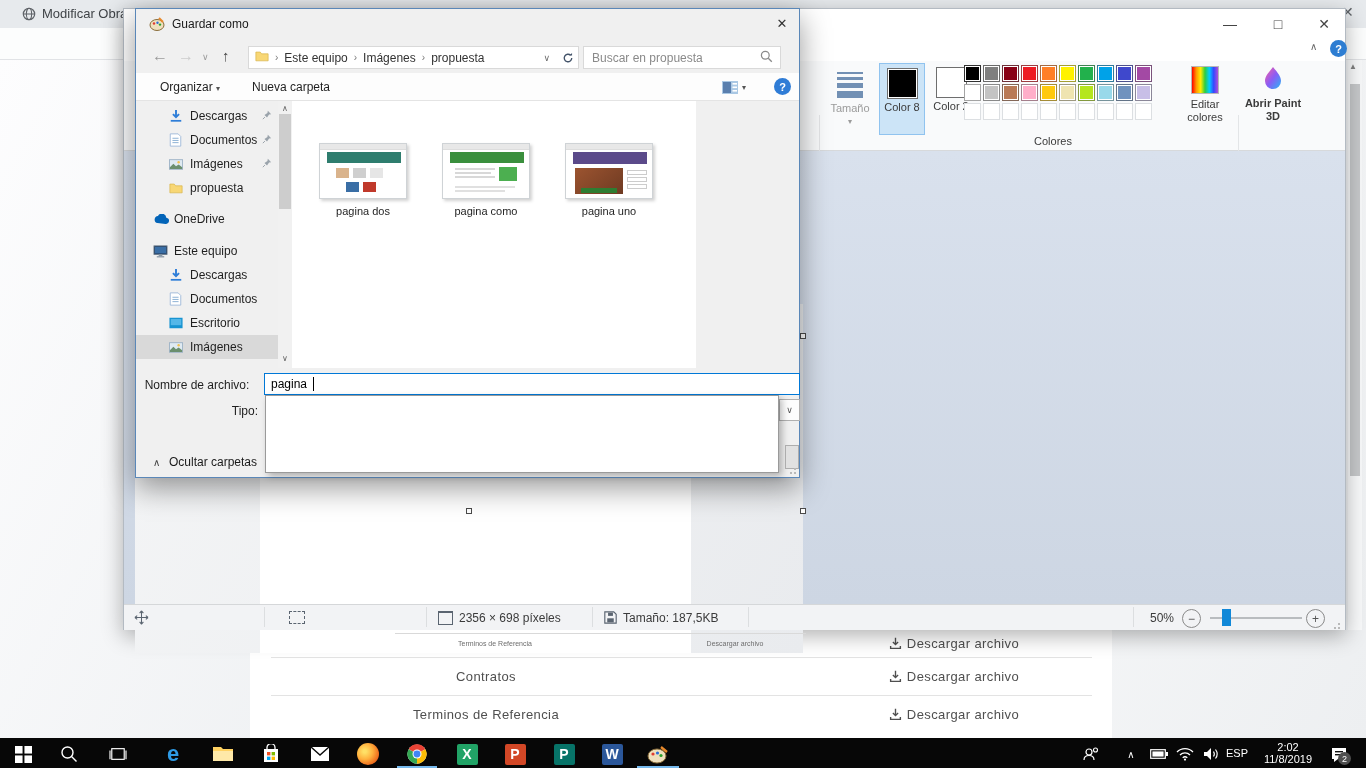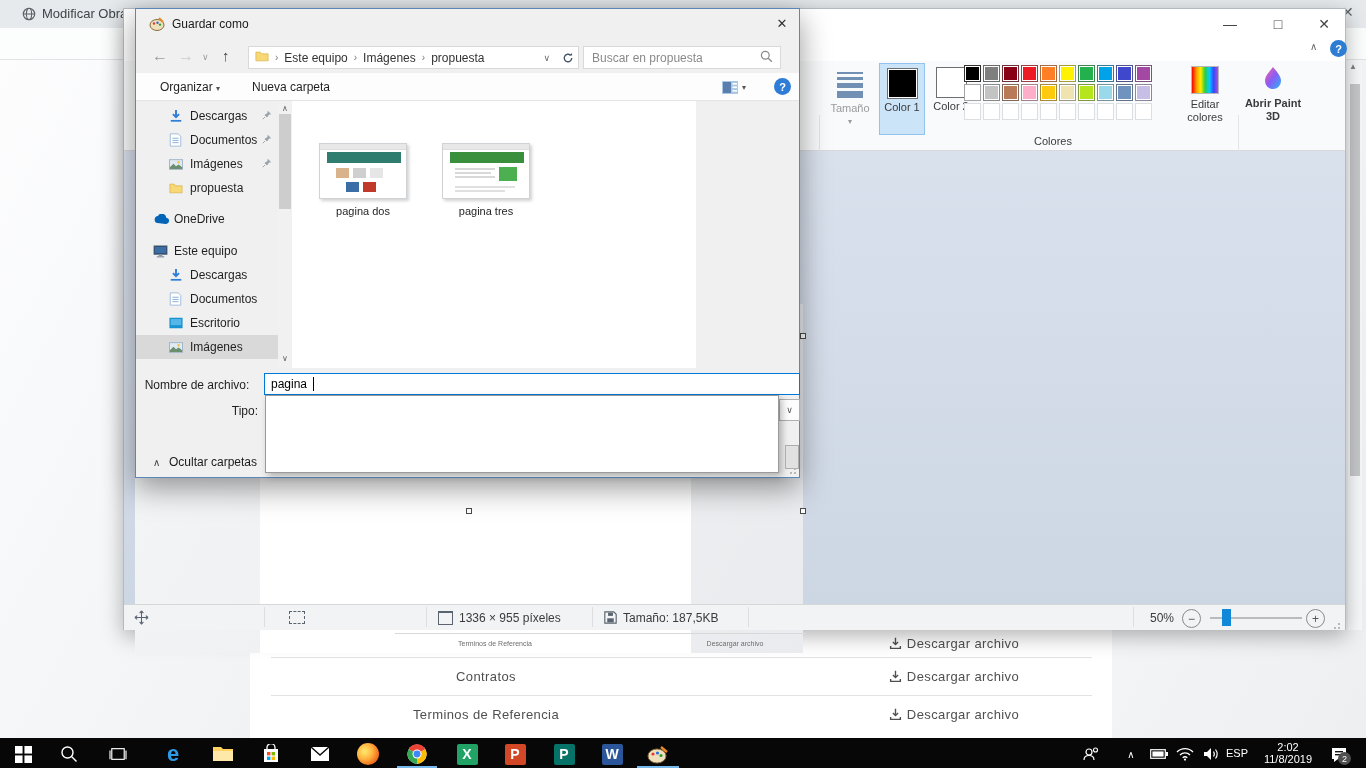--- a/index.html
+++ b/index.html
@@ -180,7 +180,7 @@
       </div>
       <div class="pw" style="left:755px;top:2px;width:46px;height:72px;background:#cce4f7;border:1px solid #90c3ef;box-sizing:border-box;">
         <div style="width:29px;height:29px;background:#000;border:1px solid #6e6e6e;box-shadow:inset 0 0 0 1px #fff;margin:4px auto 2px;"></div>
-        <div class="colorbtn-lbl">Color 1</div>
+        <div class="colorbtn-lbl">Color 8</div>
       </div>
       <div class="pw" style="left:805px;top:2px;width:44px;height:72px;">
         <div style="width:29px;height:29px;background:#fff;border:1px solid #6e6e6e;box-shadow:inset 0 0 0 1px #fff;margin:4px auto 2px;"></div>

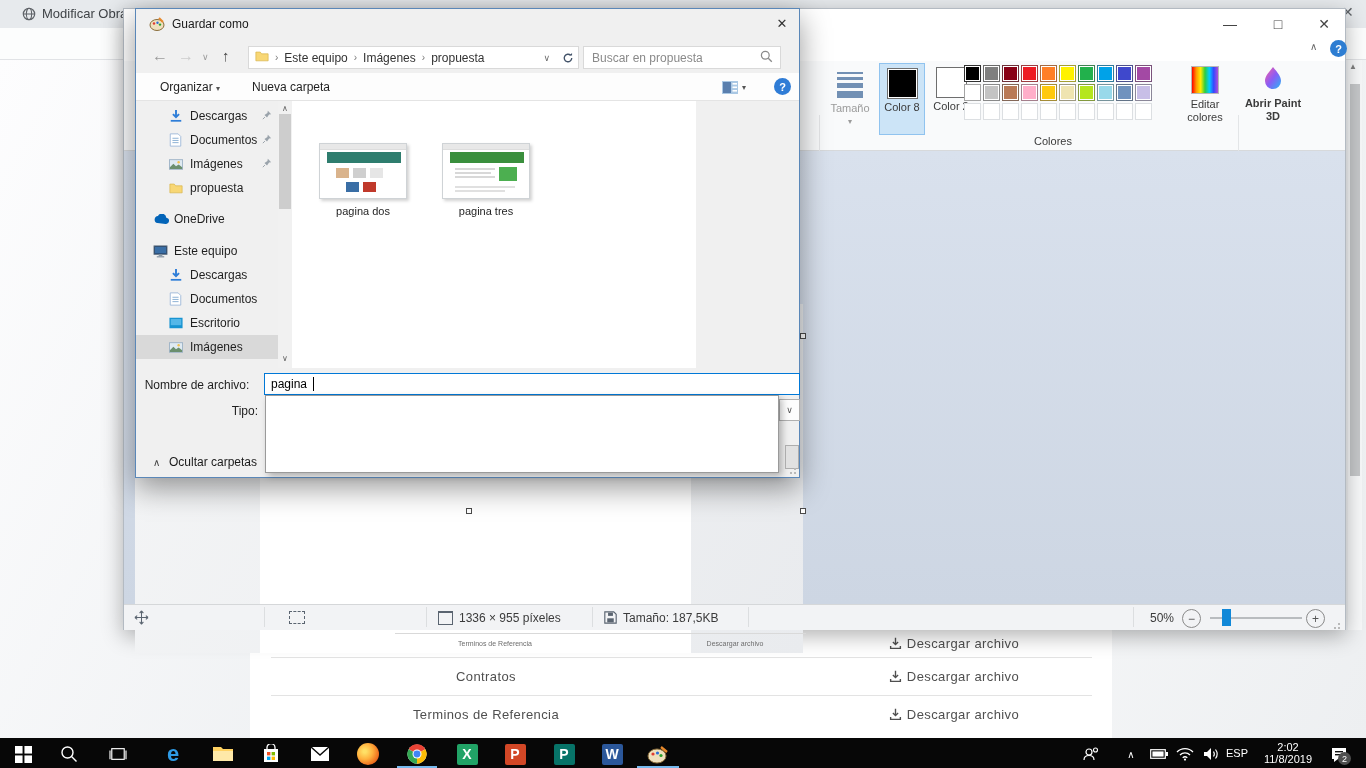--- a/index.html
+++ b/index.html
@@ -461,7 +461,7 @@
           <div style="position:absolute;left:12px;top:42px;width:60px;height:2px;background:#e0e0e0;"></div>
           <div style="position:absolute;left:12px;top:46px;width:50px;height:2px;background:#e0e0e0;"></div>
         </div>
-        <div class="fname">pagina tres</div>
+        <div class="fname">pagina como</div>
       </div>
     </div>
 

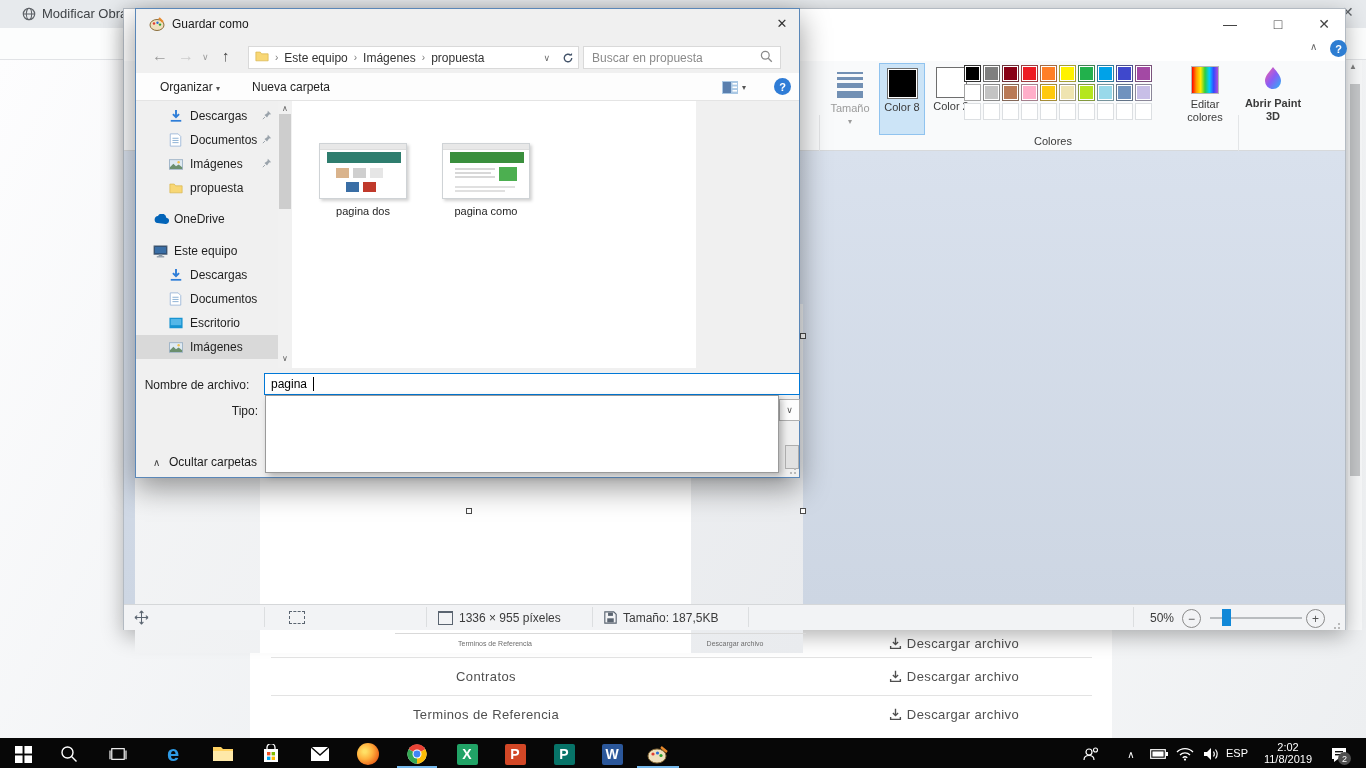--- a/index.html
+++ b/index.html
@@ -463,6 +463,18 @@
         </div>
         <div class="fname">pagina como</div>
       </div>
+      <div class="fitem" style="left:262px;">
+        <div class="fthumb">
+          <div class="browserbar"></div>
+          <div style="position:absolute;left:7px;top:8px;width:74px;height:12px;background:#5b4a8a;"></div>
+          <div style="position:absolute;left:9px;top:24px;width:48px;height:26px;background:linear-gradient(140deg,#9c5430,#6e3a22);"></div>
+          <div style="position:absolute;left:15px;top:44px;width:36px;height:5px;background:#2e7d32;"></div>
+          <div style="position:absolute;left:61px;top:26px;width:18px;height:3px;border:1px solid #ccc;"></div>
+          <div style="position:absolute;left:61px;top:33px;width:18px;height:3px;border:1px solid #ccc;"></div>
+          <div style="position:absolute;left:61px;top:40px;width:18px;height:3px;border:1px solid #ccc;"></div>
+        </div>
+        <div class="fname">pagina uno</div>
+      </div>
     </div>
 
     <div class="d fn-label" style="left:0px;top:369px;width:122px;text-align:center;">Nombre de archivo:</div>

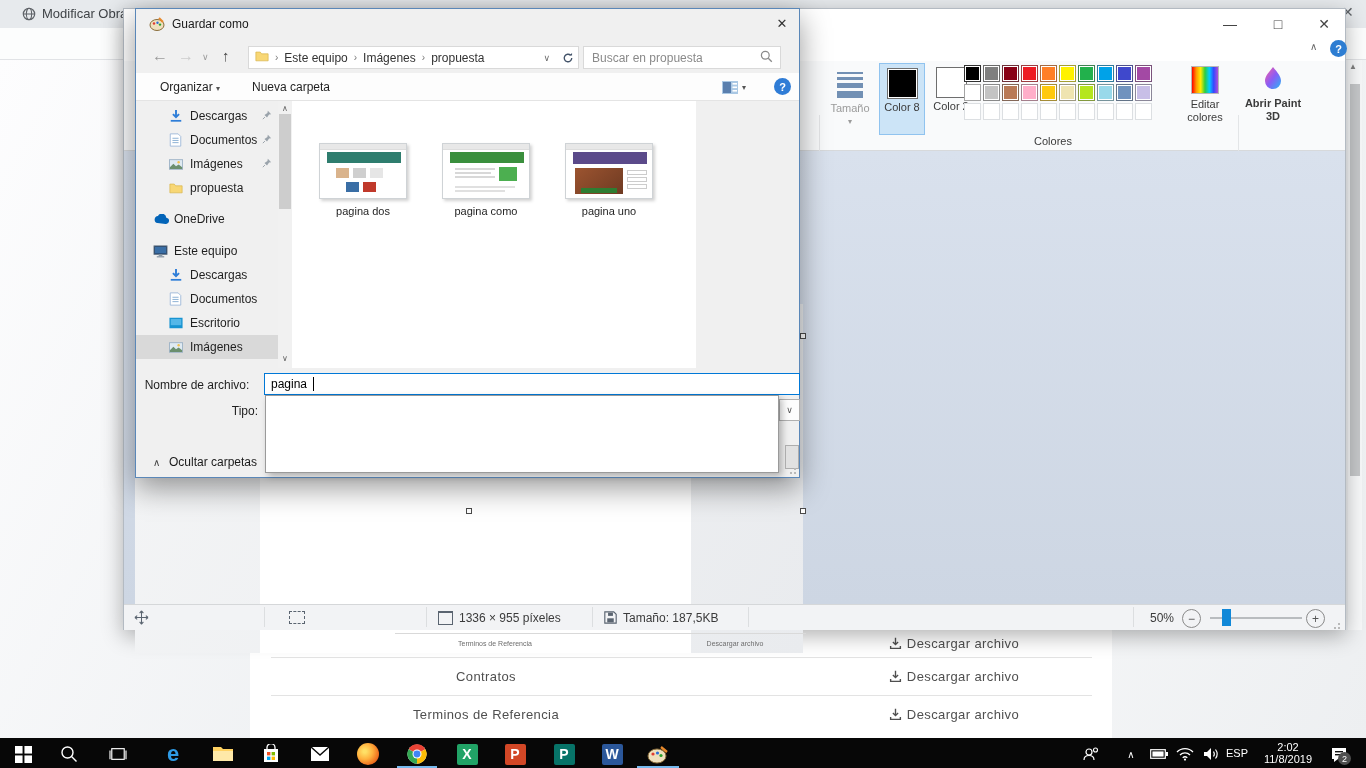--- a/index.html
+++ b/index.html
@@ -242,7 +242,7 @@
       <span class="pw" style="left:165px;top:6px;width:14px;height:11px;border:1px dashed #5a6470;"></span>
       <span class="st-sep" style="left:302px;"></span>
       <span class="pw" style="left:314px;top:6px;width:13px;height:11px;border:1px solid #5a6470;border-top:2px solid #5a6470;"></span>
-      <span class="st-txt" style="left:335px;">1336 × 955 píxeles</span>
+      <span class="st-txt" style="left:335px;">2356 × 698 píxeles</span>
       <span class="st-sep" style="left:468px;"></span>
       <span class="pw" style="left:480px;top:5px;">
         <svg width="13" height="13" viewBox="0 0 16 16">

